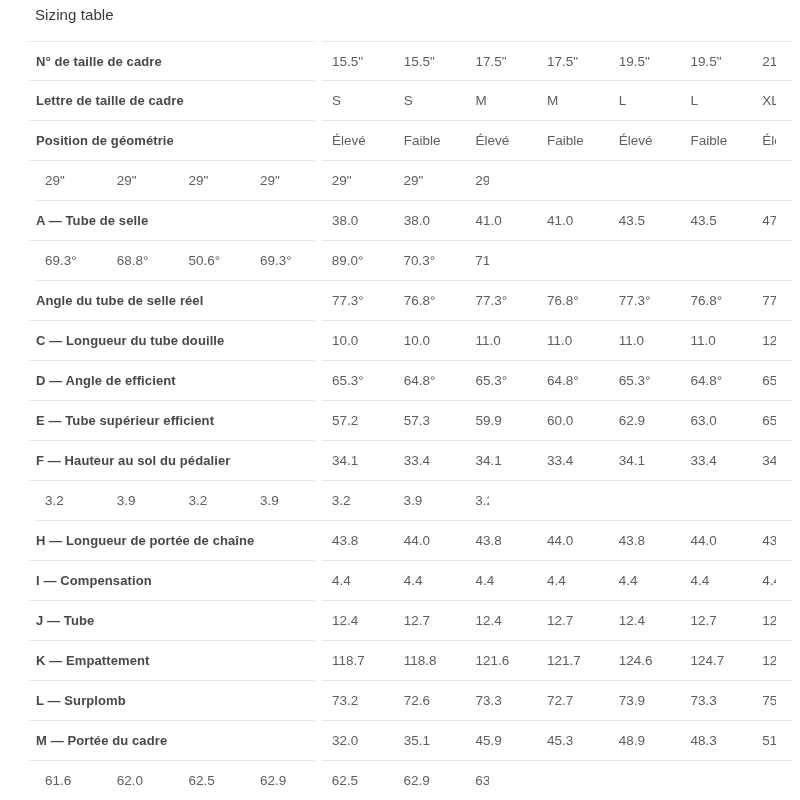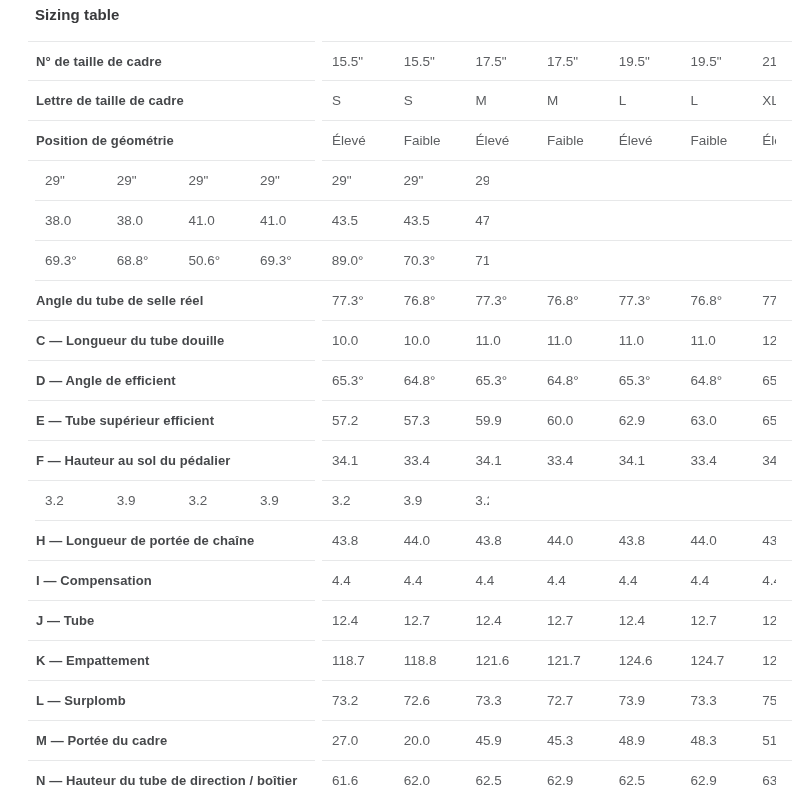--- a/index.html
+++ b/index.html
@@ -20,7 +20,7 @@
     left: 35px;
     top: 6px;
     font-size: 15px;
-    font-weight: 700;
+    font-weight: 400;
     color: #38393b;
     letter-spacing: 0.1px;
     text-align: right;

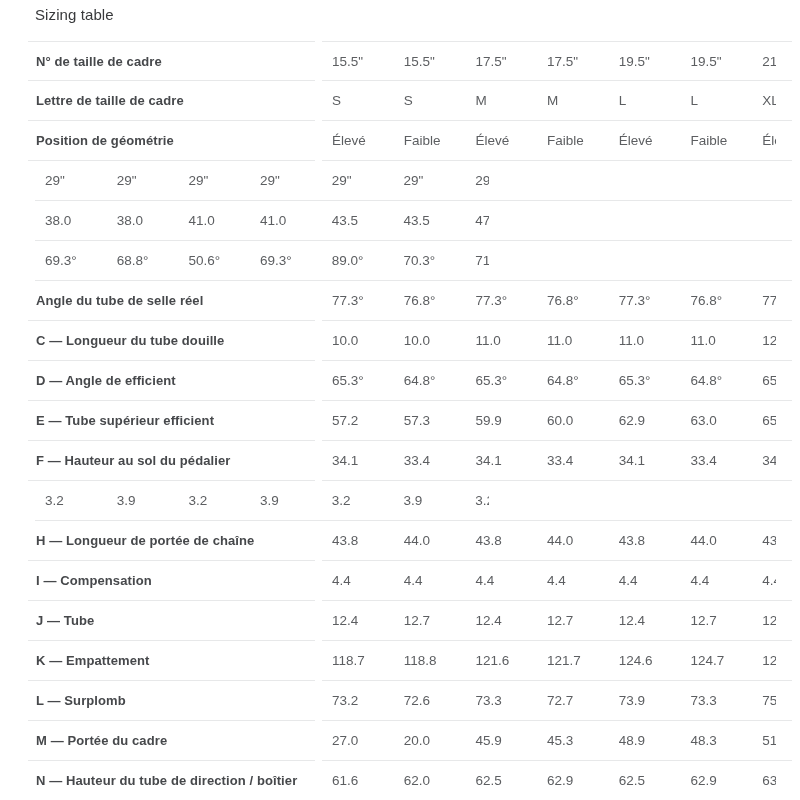--- a/index.html
+++ b/index.html
@@ -145,6 +145,7 @@
   </div>
 
   <div class="row">
+    <div class="cell-label">A — Tube de selle</div>
     <div class="gap"></div>
     <div class="cell-values">
           <span class="val">38.0</span>

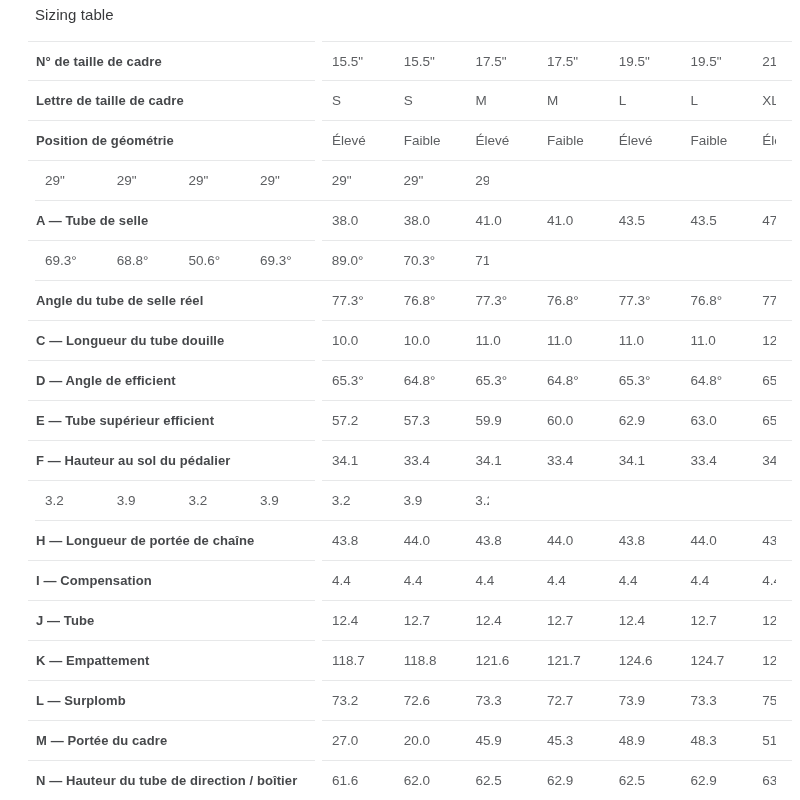--- a/index.html
+++ b/index.html
@@ -328,7 +328,7 @@
     <div class="cell-label">M — Portée du cadre</div>
     <div class="gap"></div>
     <div class="cell-values">
-          <span class="val">27.0</span>
+          <span class="val">32.0</span>
           <span class="val">20.0</span>
           <span class="val">45.9</span>
           <span class="val">45.3</span>

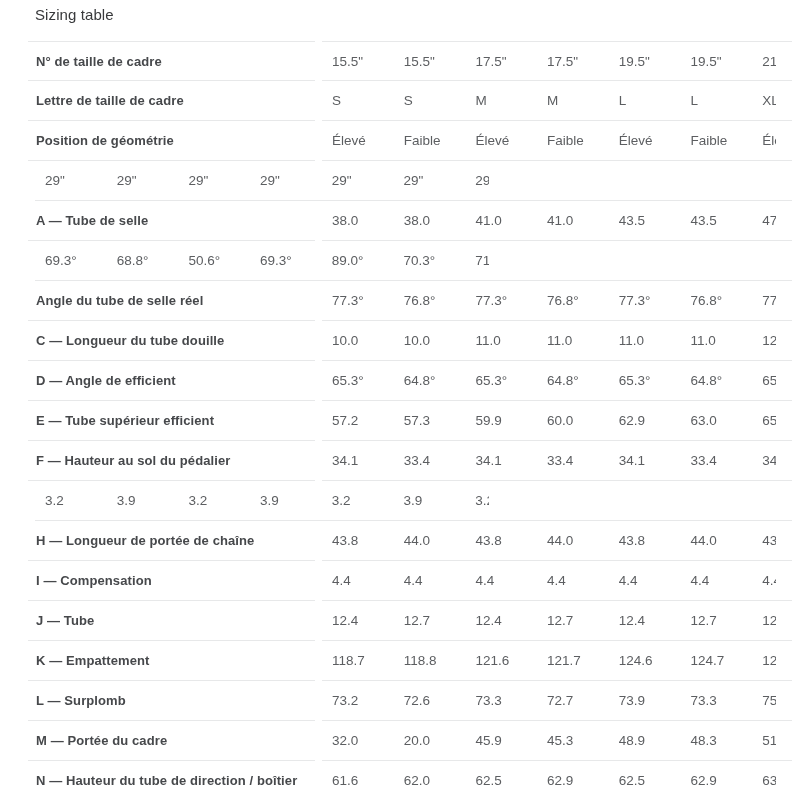--- a/index.html
+++ b/index.html
@@ -329,7 +329,7 @@
     <div class="gap"></div>
     <div class="cell-values">
           <span class="val">32.0</span>
-          <span class="val">20.0</span>
+          <span class="val">35.1</span>
           <span class="val">45.9</span>
           <span class="val">45.3</span>
           <span class="val">48.9</span>

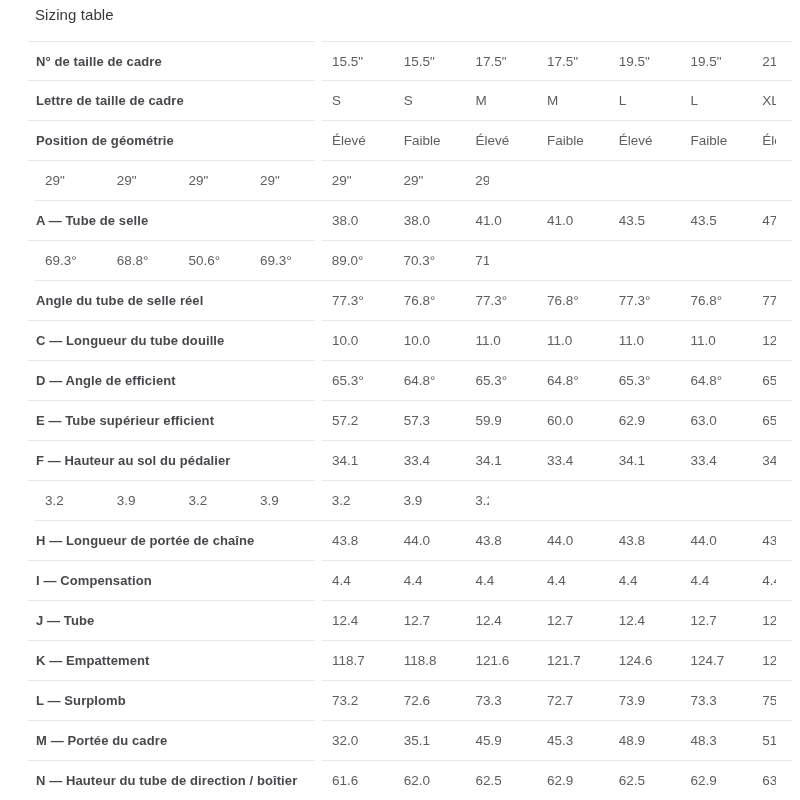--- a/index.html
+++ b/index.html
@@ -339,7 +339,6 @@
   </div>
 
   <div class="row">
-    <div class="cell-label">N — Hauteur du tube de direction / boîtier</div>
     <div class="gap"></div>
     <div class="cell-values">
           <span class="val">61.6</span>

